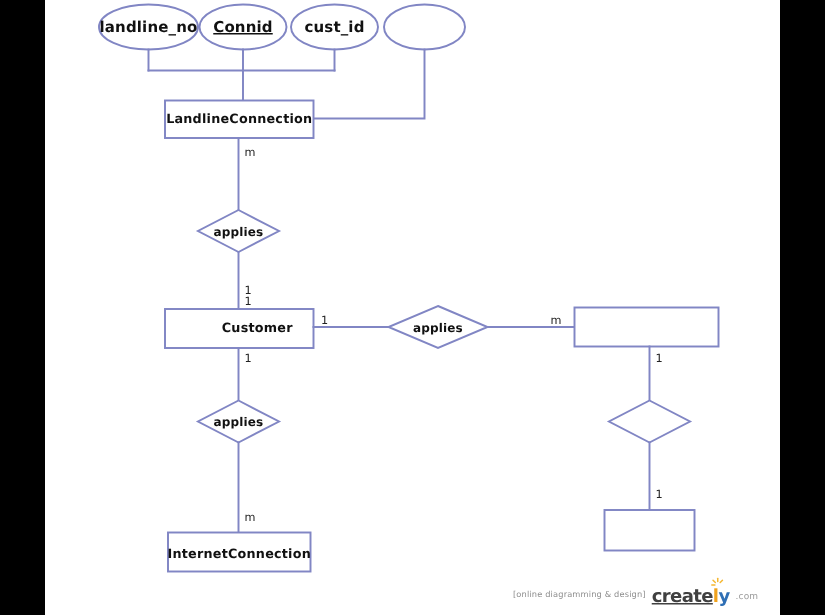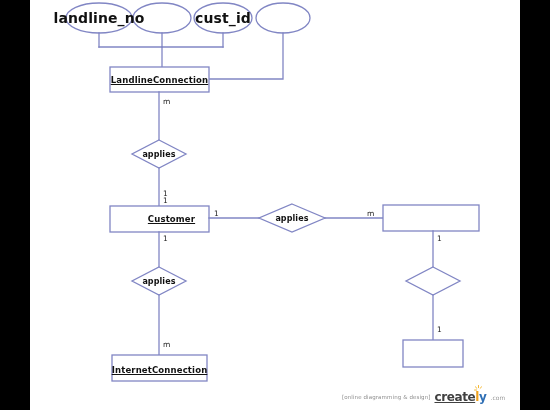--- a/index.html
+++ b/index.html
@@ -47,7 +47,7 @@
     pointer-events: none;
     white-space: nowrap;
   }
-  .attr-label { font-size: 14px; letter-spacing: 0.1px; }
+  .attr-label { font-size: 10px; letter-spacing: 0.1px; }
   .attr-label.key { text-decoration: underline; }
   .entity-label { font-size: 8.5px; letter-spacing: 0.15px; text-decoration: underline; }
   .rel-label { font-size: 8px; letter-spacing: 0.1px; }

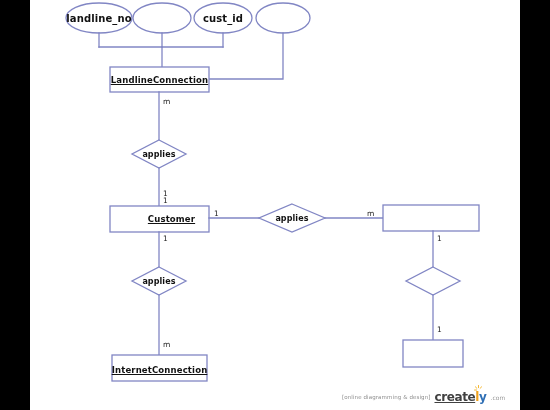--- a/index.html
+++ b/index.html
@@ -162,6 +162,7 @@
     </svg>
 
     <div class="node-label attr-label" style="left:36px; top:3px; width:66px; height:30px;">landline_no</div>
+    <div class="node-label attr-label key" style="left:103px; top:3px; width:58px; height:30px;">Connid</div>
     <div class="node-label attr-label" style="left:164px; top:3px; width:58px; height:30px;">cust_id</div>
 
     <div class="node-label entity-label" style="left:80px; top:67px; width:99px; height:25px;">LandlineConnection</div>

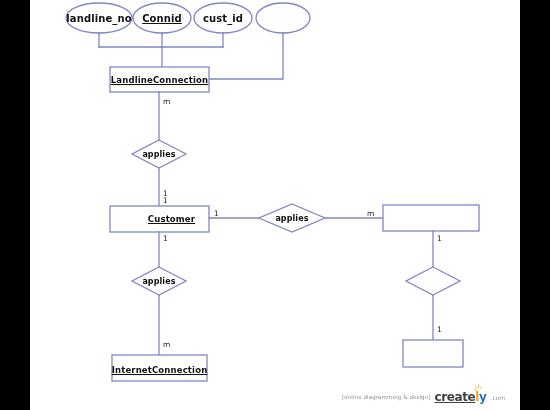--- a/index.html
+++ b/index.html
@@ -49,7 +49,7 @@
   }
   .attr-label { font-size: 10px; letter-spacing: 0.1px; }
   .attr-label.key { text-decoration: underline; }
-  .entity-label { font-size: 8.5px; letter-spacing: 0.15px; text-decoration: underline; }
+  .entity-label { font-size: 8.5px; letter-spacing: 0.15px; }
   .rel-label { font-size: 8px; letter-spacing: 0.1px; }
   .card-label {
     position: absolute;

